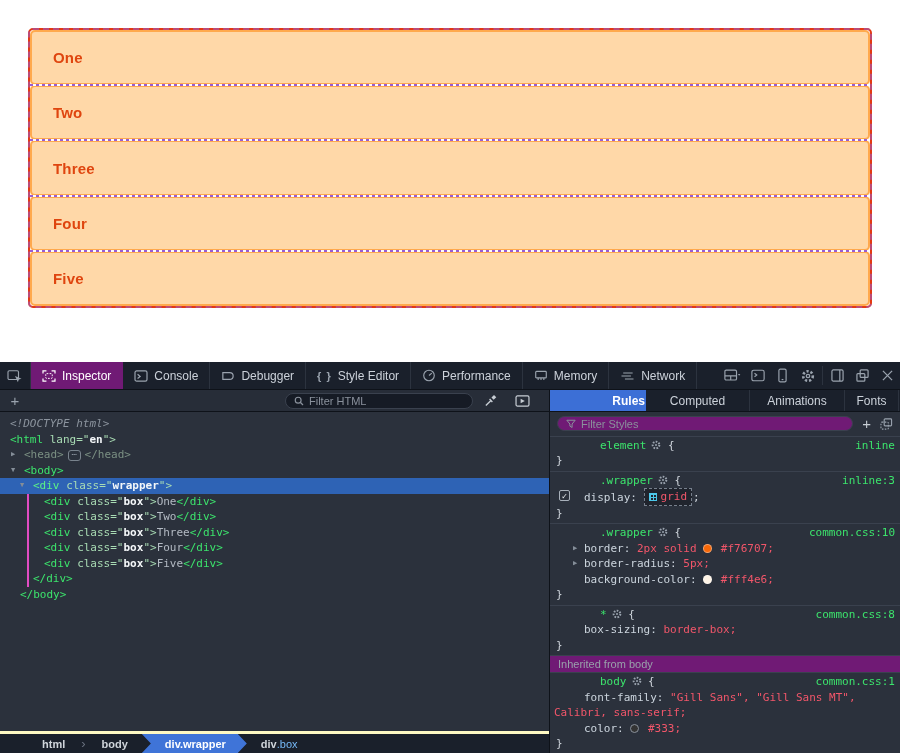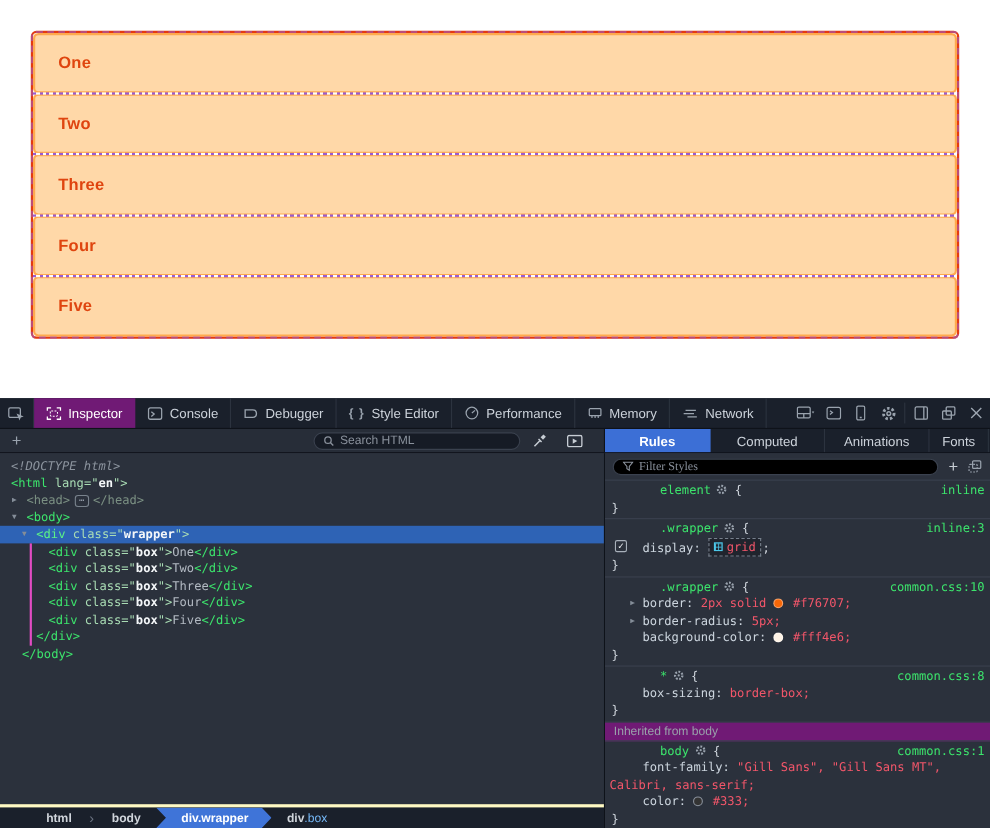--- a/index.html
+++ b/index.html
@@ -300,7 +300,7 @@
               <path d="M7.8 7.8l3 3"></path>
             </svg>
         </span>
-        <span>Search HTML</span>
+        <span>Filter HTML</span>
       </div>
       <div class="eyedrop-btn">
         <span>

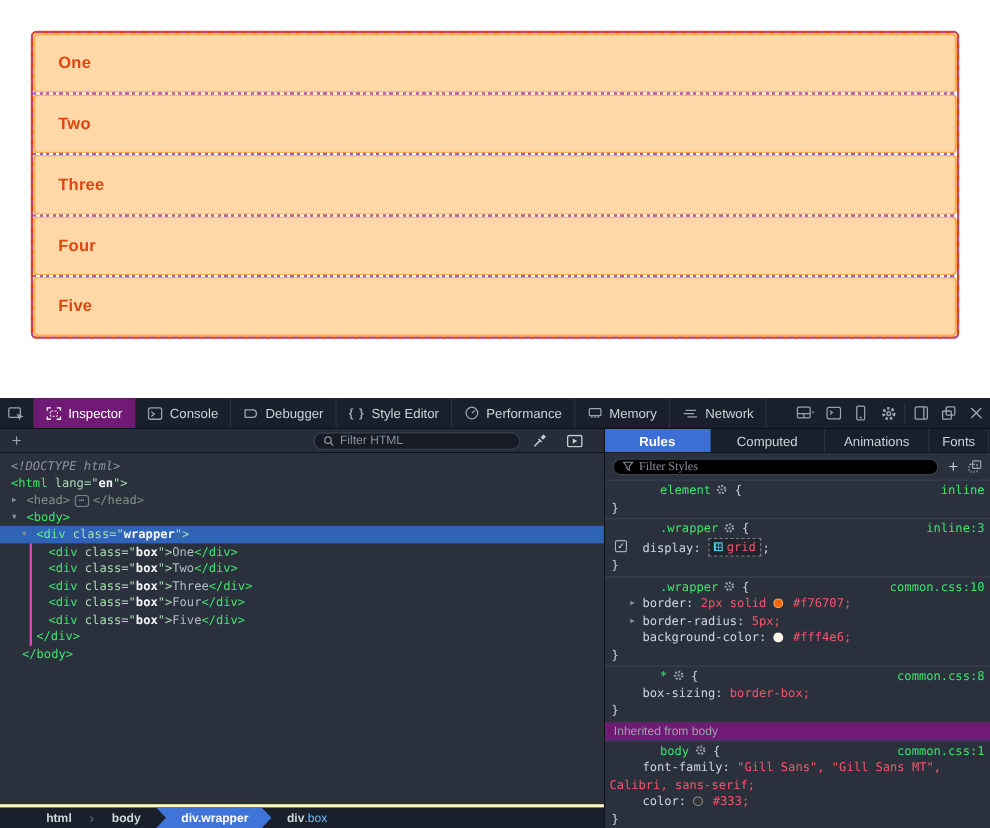--- a/index.html
+++ b/index.html
@@ -52,7 +52,7 @@
   .row2-right { flex: 1; background: #1a202b; display: flex; align-items: stretch; }
   .side-tab { display: flex; align-items: center; justify-content: center;
     border-right: 1px solid #2c333f; font-size: 12px; color: #ccd2da; }
-  .side-tab.active { background: #3c6fd6; color: #fff; font-weight: bold; border-right-color: transparent; }
+  .side-tab.active { background: #3c6fd6; color: #fff; font-weight: bold; border-right-color: transparent; justify-content: flex-end; }
 
   .main { display: flex; height: 341px; }
   .left-col { width: 550px; display: flex; flex-direction: column; border-right: 1px solid #0e1219; }

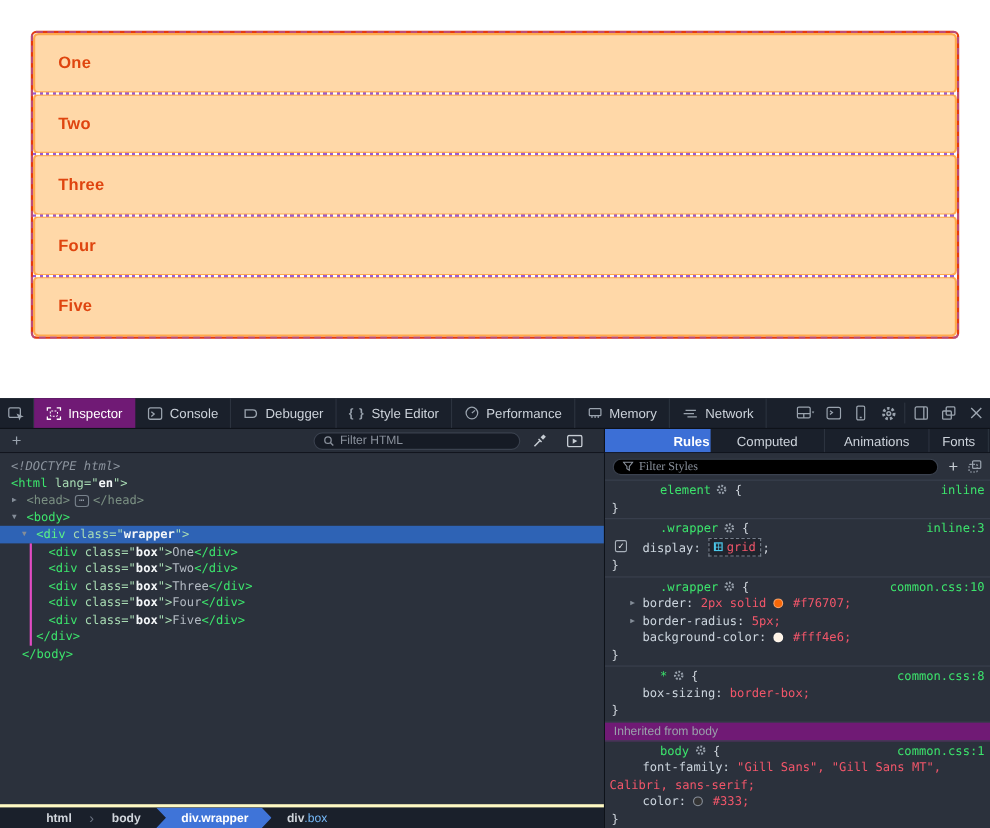--- a/index.html
+++ b/index.html
@@ -54,7 +54,7 @@
     border-right: 1px solid #2c333f; font-size: 12px; color: #ccd2da; }
   .side-tab.active { background: #3c6fd6; color: #fff; font-weight: bold; border-right-color: transparent; justify-content: flex-end; }
 
-  .main { display: flex; height: 341px; }
+  .main { display: flex; height: 341px; align-items: center; }
   .left-col { width: 550px; display: flex; flex-direction: column; border-right: 1px solid #0e1219; }
 
   

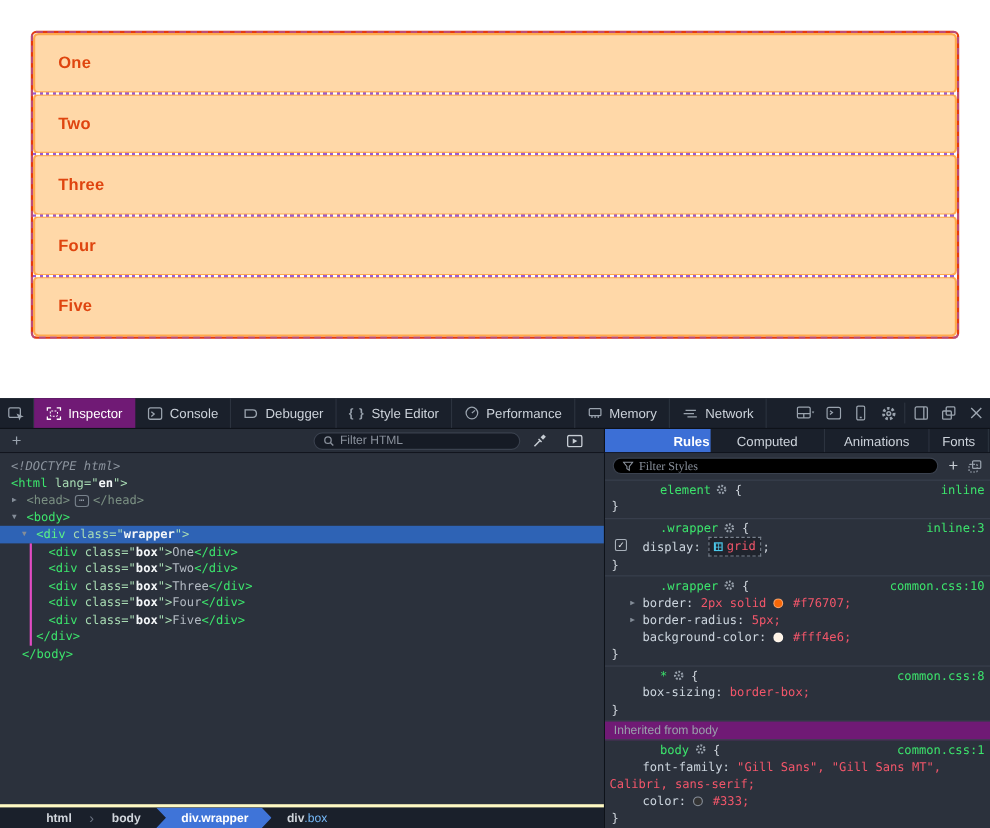--- a/index.html
+++ b/index.html
@@ -91,9 +91,9 @@
     font-size: 11px; overflow: hidden; }
   .filter-row { height: 25px; display: flex; align-items: center; padding: 0 7px; gap: 9px;
     border-bottom: 1px solid #3a414e; }
-  .filter-pill { flex: 1; height: 15px; background: #000000; border: 1px solid #3a414e;
+  .filter-pill { flex: 1; height: 15px; background: #701a75; border: 1px solid #3a414e;
     border-radius: 9px; display: flex; align-items: center; gap: 5px; padding: 0 8px;
-    color: #8a919c; font-size: 11px; font-family: Liberation Serif, serif; }
+    color: #8a919c; font-size: 11px; font-family: Liberation Sans, sans-serif; }
   .fr-add { color: #c7cdd4; font-size: 15px; font-family: "Liberation Sans", sans-serif; }
   .fr-pseudo { color: #9aa3ae; }
   .rsection { border-bottom: 1px solid #3a414e; padding: 1px 0 2px; }

